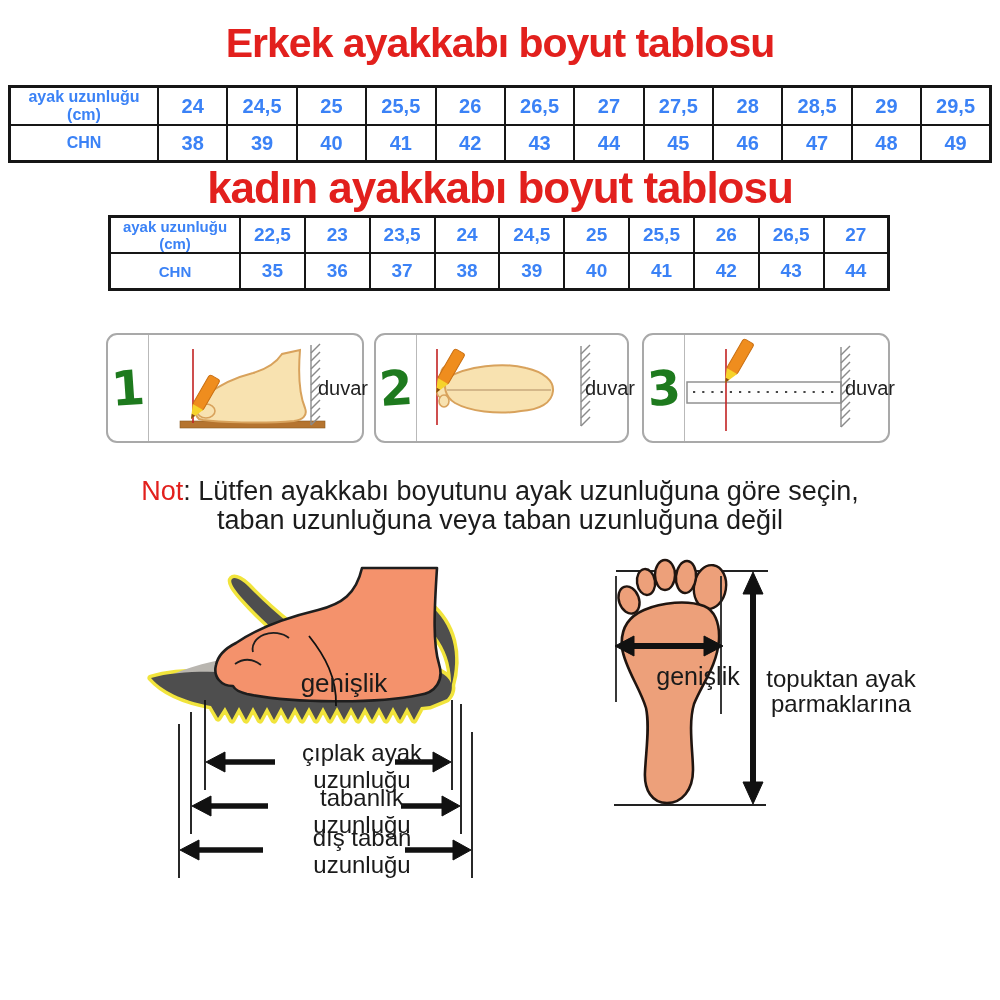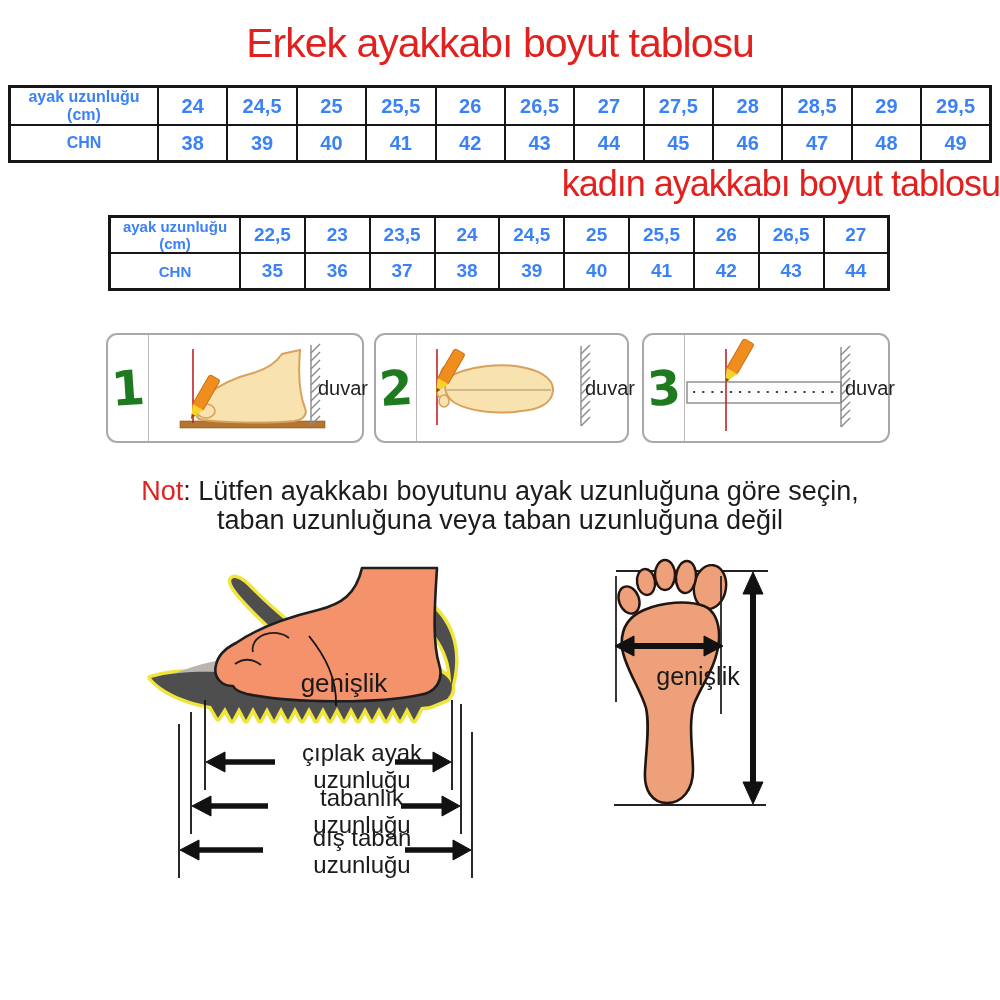--- a/index.html
+++ b/index.html
@@ -8,7 +8,7 @@
 
   
   .main-title{position:absolute;left:0;width:100%;margin:0;text-align:center;
-              color:#e2201d;font-weight:normal;letter-spacing:-1px;}
+              color:#e2201d;font-weight:bold;letter-spacing:-1px;}
   #title-men{top:20px;font-size:41px;}
   #title-women{top:163px;font-size:36px;text-align:right;}
 

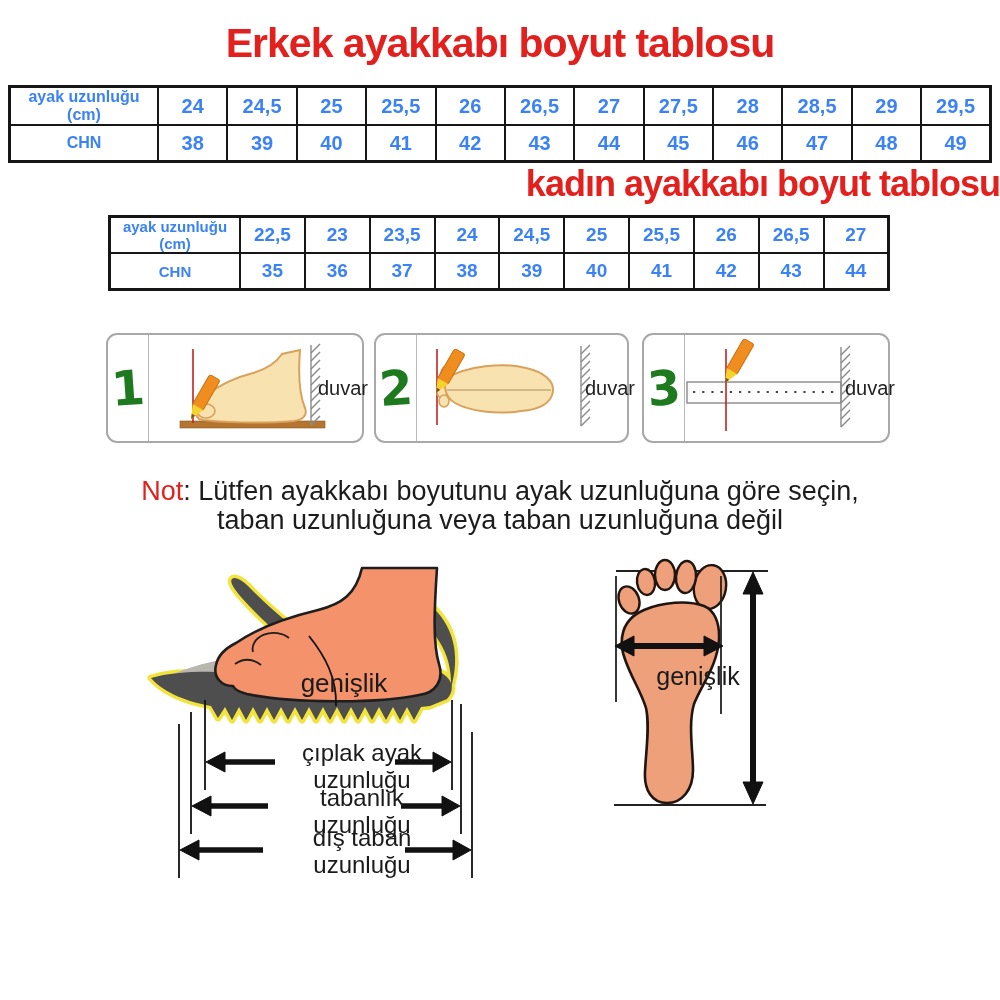--- a/index.html
+++ b/index.html
@@ -10,7 +10,7 @@
   .main-title{position:absolute;left:0;width:100%;margin:0;text-align:center;
               color:#e2201d;font-weight:bold;letter-spacing:-1px;}
   #title-men{top:20px;font-size:41px;}
-  #title-women{top:163px;font-size:36px;text-align:right;}
+  #title-women{top:163px;font-size:44px;}
 
   
   table.size-table{position:absolute;border-collapse:collapse;table-layout:fixed;

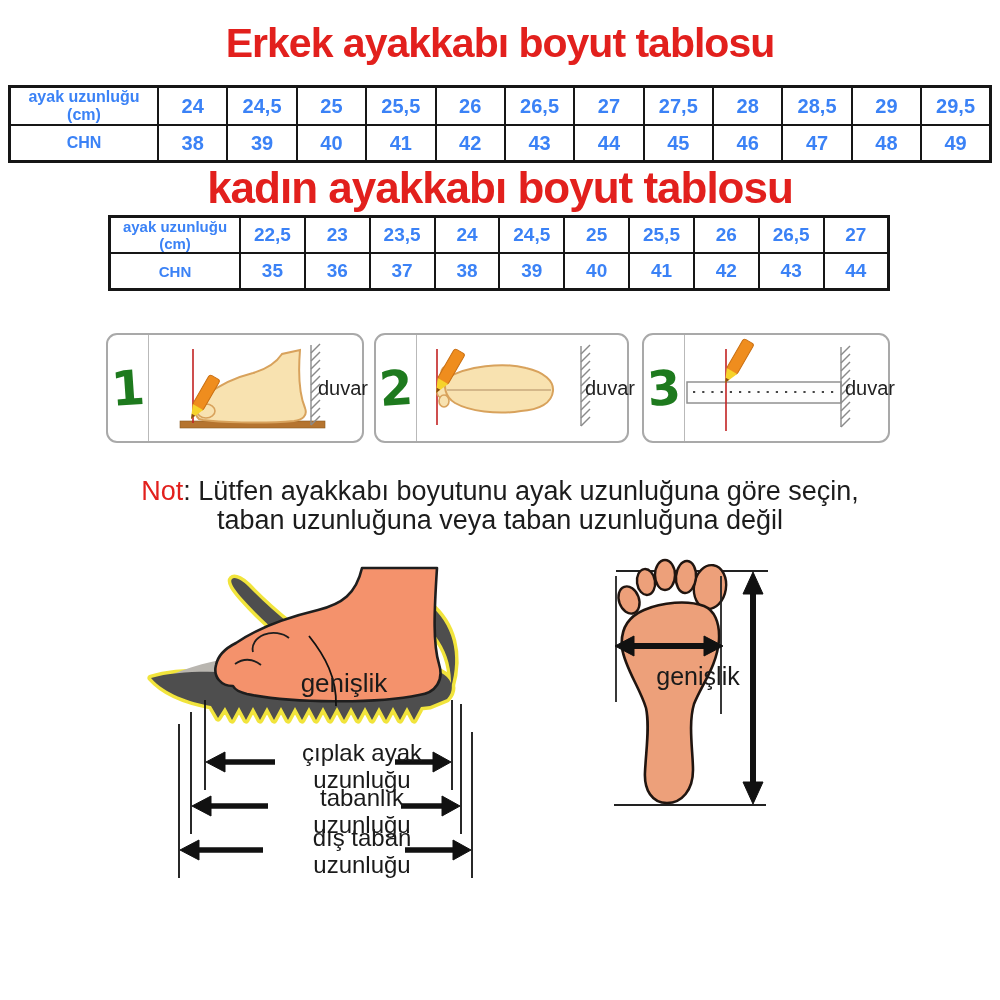--- a/index.html
+++ b/index.html
@@ -311,6 +311,8 @@
       </g>
     </svg>
     <div class="dlabel" id="label-genislik-foot">genişlik</div>
+    <div class="dlabel" id="label-heel-toe">topuktan ayak
+parmaklarına</div>
   </div>
 
 </div>

